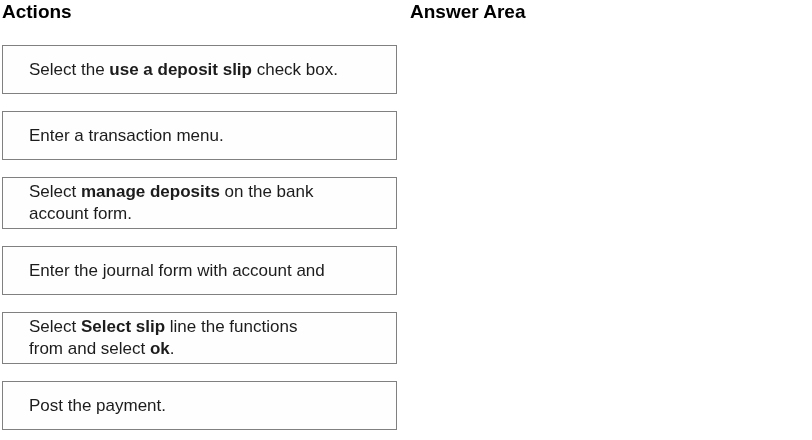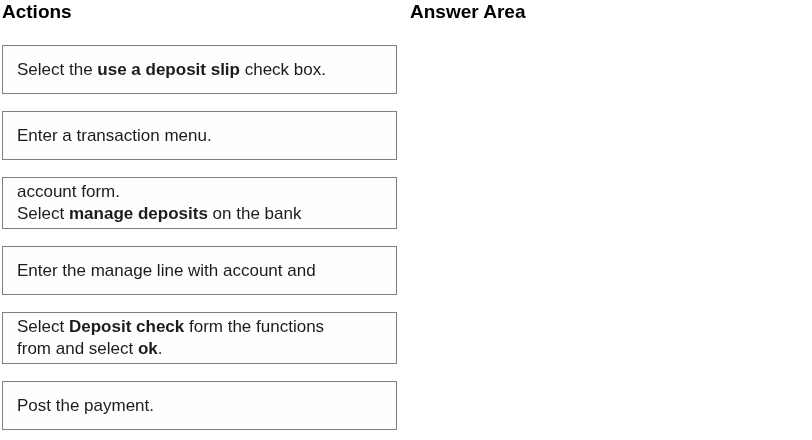--- a/index.html
+++ b/index.html
@@ -51,7 +51,7 @@
     display:flex;
     flex-direction:column;
     justify-content:center;
-    padding:3px 14px;
+    padding:3px 26px;
     margin-bottom:17px;
     cursor:move;
   }

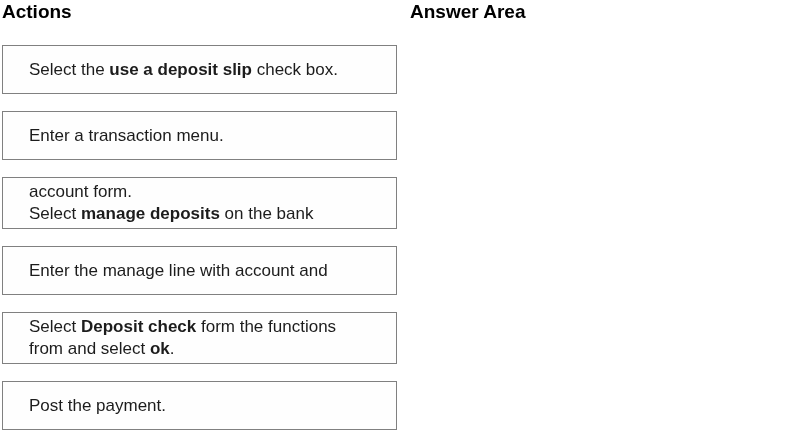--- a/index.html
+++ b/index.html
@@ -84,8 +84,8 @@
           <div class="line"><span>Enter a transaction menu.</span></div>
         </div>
         <div class="action-box">
+          <div class="line"><span>Select </span><span class="bold">manage deposits</span><span> on the bank</span></div>
           <div class="line"><span>account form.</span></div>
-          <div class="line"><span>Select </span><span class="bold">manage deposits</span><span> on the bank</span></div>
         </div>
         <div class="action-box">
           <div class="line"><span>Enter the manage line with account and</span></div>

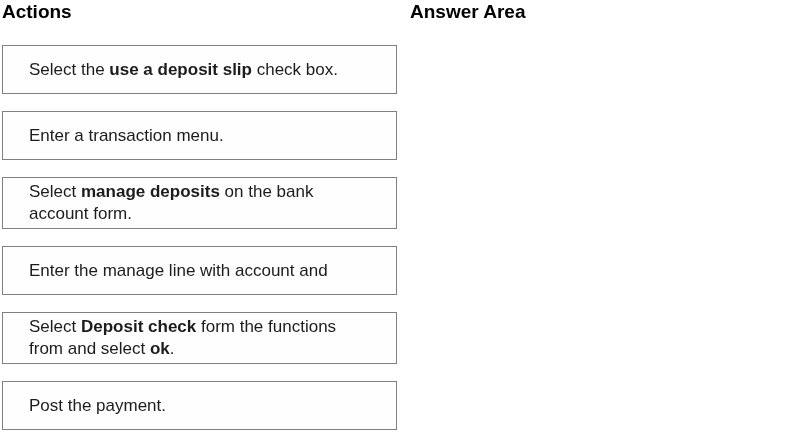--- a/index.html
+++ b/index.html
@@ -88,7 +88,7 @@
           <div class="line"><span>account form.</span></div>
         </div>
         <div class="action-box">
-          <div class="line"><span>Enter the manage line with account and</span></div>
+          <div class="line"><span>Enter the journal form with account and</span></div>
         </div>
         <div class="action-box">
           <div class="line"><span>Select </span><span class="bold">Deposit check</span><span> form the functions</span></div>

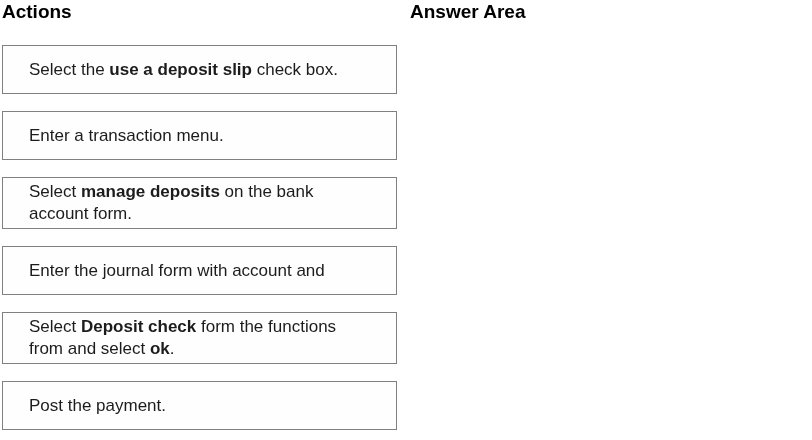--- a/index.html
+++ b/index.html
@@ -91,7 +91,7 @@
           <div class="line"><span>Enter the journal form with account and</span></div>
         </div>
         <div class="action-box">
-          <div class="line"><span>Select </span><span class="bold">Deposit check</span><span> form the functions</span></div>
+          <div class="line"><span>Select </span><span class="bold">Select slip</span><span> form the functions</span></div>
           <div class="line"><span>from and select </span><span class="bold">ok</span><span>.</span></div>
         </div>
         <div class="action-box">

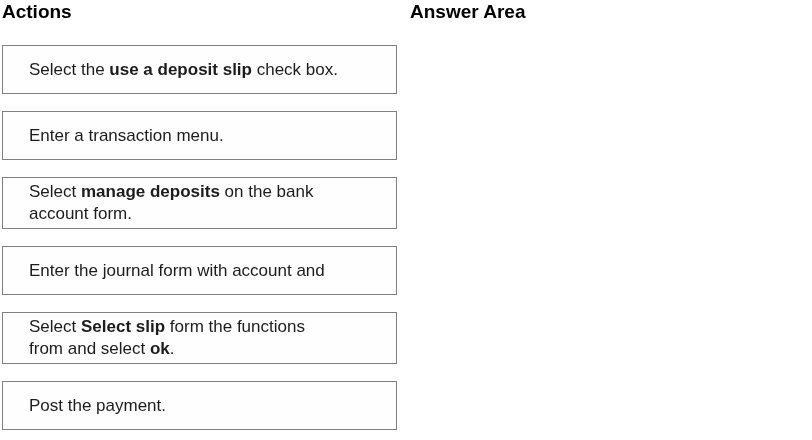--- a/index.html
+++ b/index.html
@@ -91,7 +91,7 @@
           <div class="line"><span>Enter the journal form with account and</span></div>
         </div>
         <div class="action-box">
-          <div class="line"><span>Select </span><span class="bold">Select slip</span><span> form the functions</span></div>
+          <div class="line"><span>Select </span><span class="bold">Select slip</span><span> line the functions</span></div>
           <div class="line"><span>from and select </span><span class="bold">ok</span><span>.</span></div>
         </div>
         <div class="action-box">

